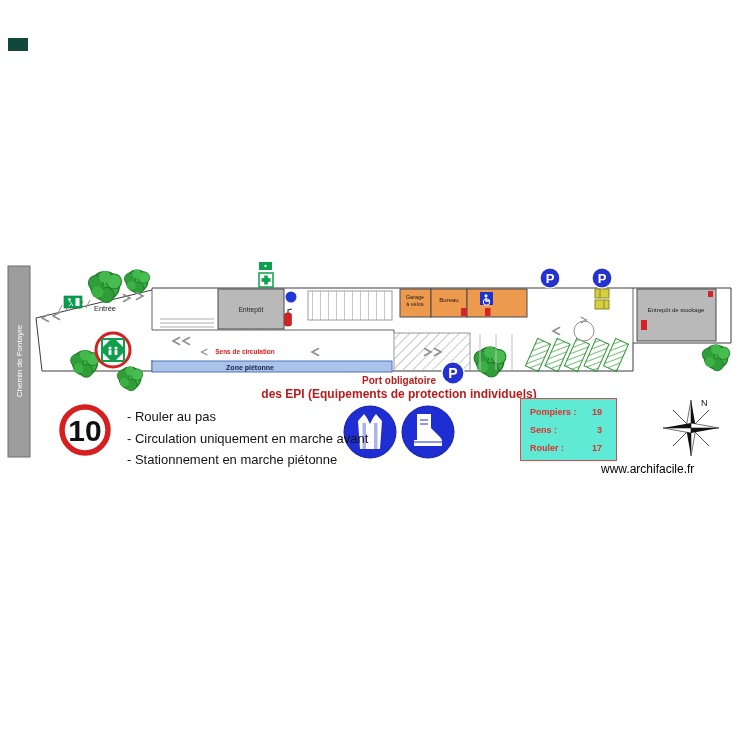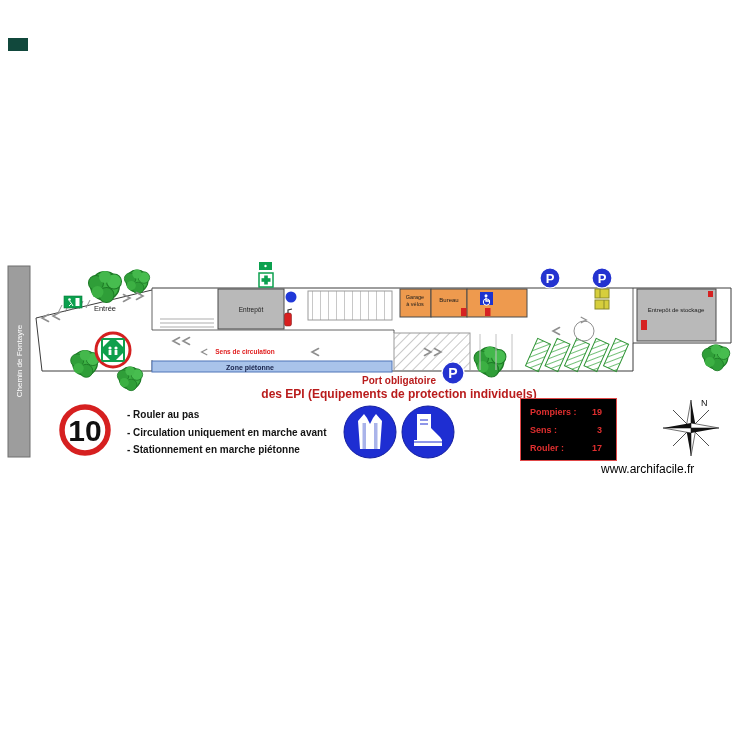--- a/index.html
+++ b/index.html
@@ -6,7 +6,7 @@
   .canvas{position:relative;width:750px;height:750px;background:#ffffff;font-family:"Liberation Sans",sans-serif;overflow:hidden;}
   svg text{font-family:"Liberation Sans",sans-serif;}
   .rules{position:absolute;left:127px;top:409px;}
-  .rule-line{font-size:10px;font-weight:bold;color:#141414;margin-bottom:6.5px;white-space:nowrap;}
+  .rule-line{font-size:13px;font-weight:normal;color:#141414;margin-bottom:6.5px;white-space:nowrap;}
   .epi{position:absolute;left:249px;top:375px;width:300px;text-align:center;color:#b91c1c;}
   .epi-l1{font-size:10px;font-weight:bold;}
   .epi-l2{font-size:12px;font-weight:bold;margin-top:1px;text-align:center;}

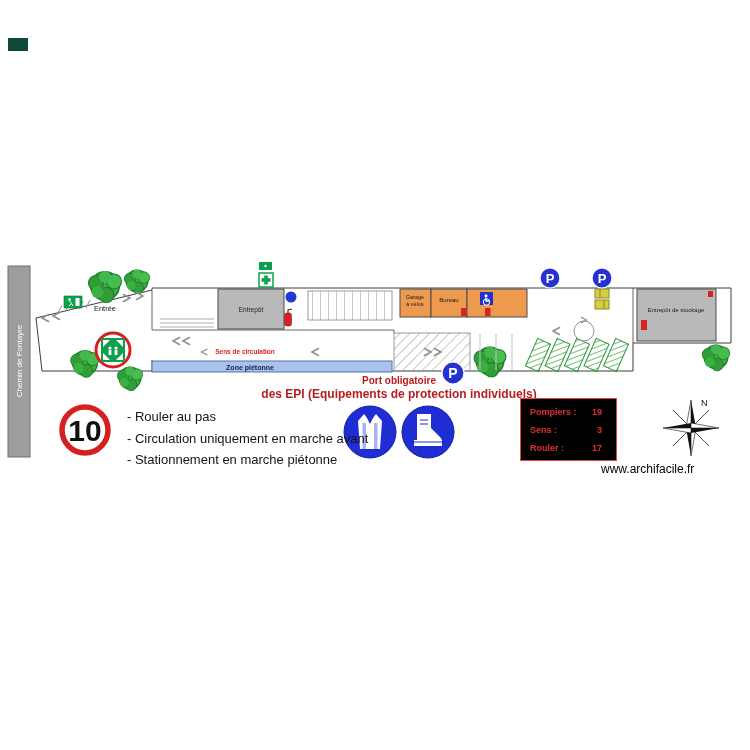--- a/index.html
+++ b/index.html
@@ -10,7 +10,7 @@
   .epi{position:absolute;left:249px;top:375px;width:300px;text-align:center;color:#b91c1c;}
   .epi-l1{font-size:10px;font-weight:bold;}
   .epi-l2{font-size:12px;font-weight:bold;margin-top:1px;text-align:center;}
-  .emergency{position:absolute;left:520px;top:398px;width:97px;height:63px;border:1px solid #e04848;background:#000000;padding-top:8px;box-sizing:border-box;}
+  .emergency{position:absolute;left:520px;top:398px;width:97px;height:63px;border:1px solid #e04848;background:#5eead4;padding-top:8px;box-sizing:border-box;}
   .em-row{display:flex;justify-content:space-between;padding:0 14px 0 9px;margin-bottom:8px;font-size:9px;font-weight:bold;color:#e02f2f;}
   .website{position:absolute;left:601px;top:462px;width:140px;text-align:left;font-size:12px;color:#000;}
 </style>

